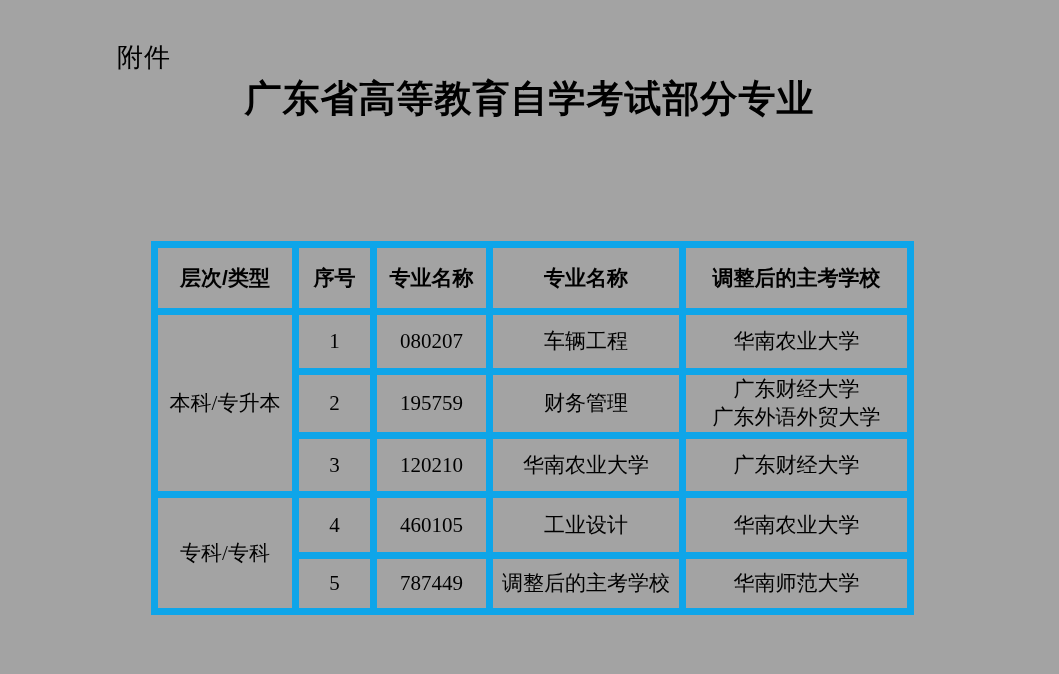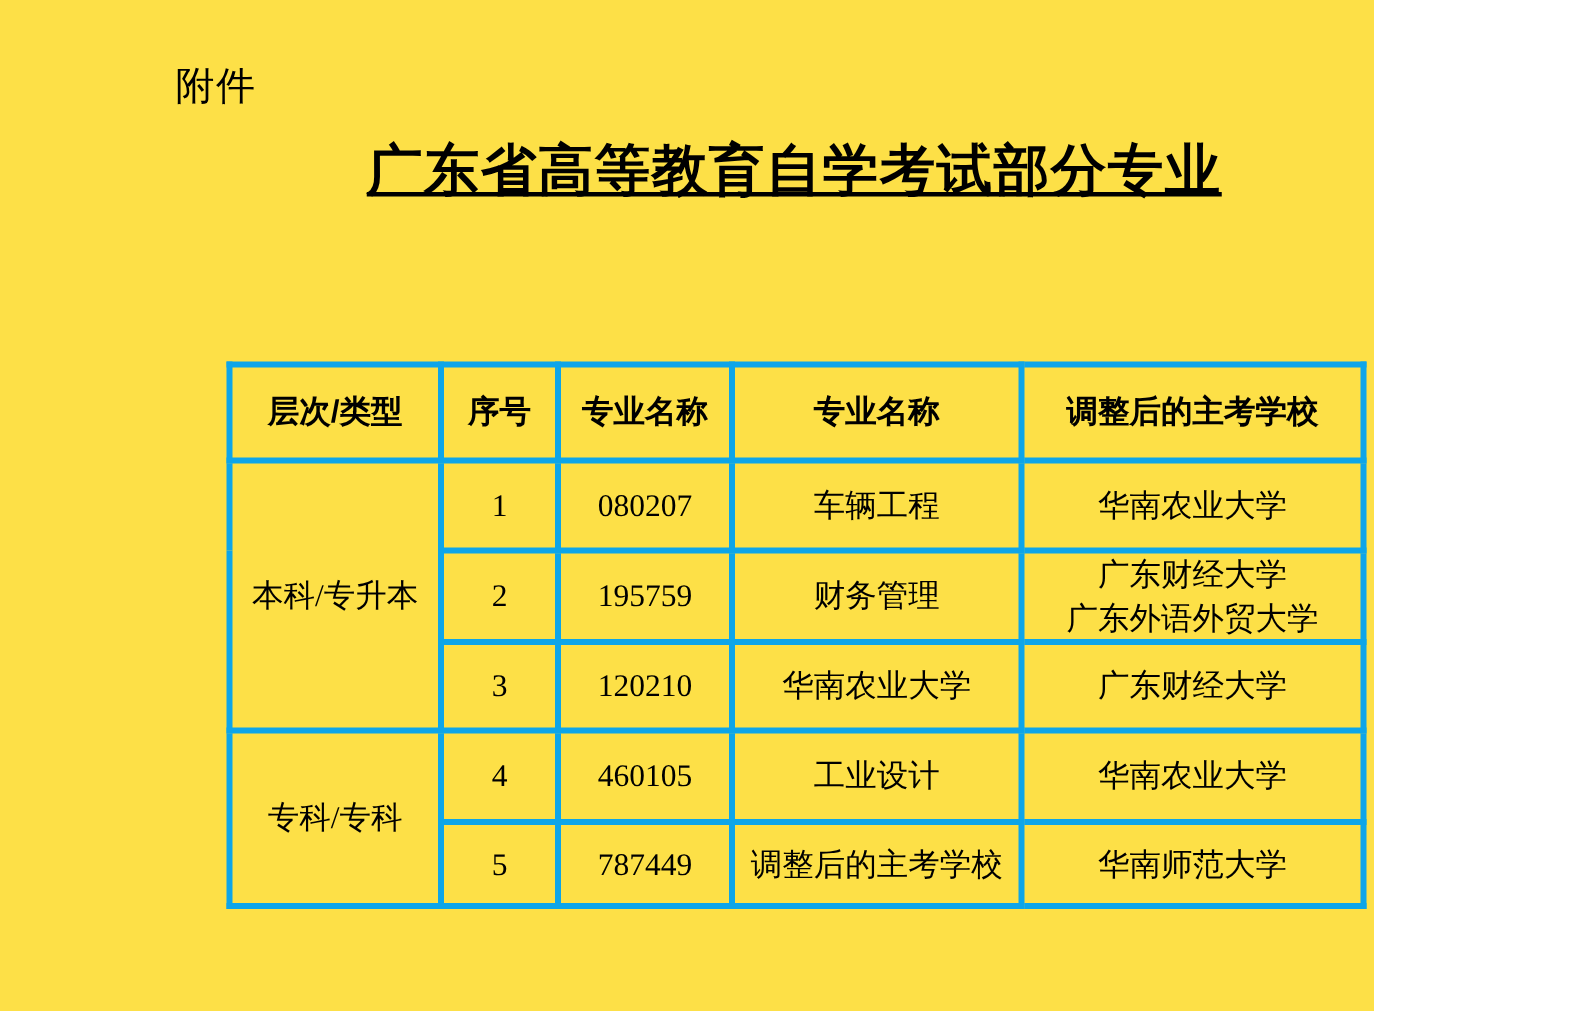--- a/index.html
+++ b/index.html
@@ -9,9 +9,9 @@
   }
   .page {
     position: relative;
-    width: 916px;
+    width: 1059px;
     height: 674px;
-    background: #fde047;
+    background: #a3a3a3;
     color: #000000;
     overflow: hidden;
     font-family: "Liberation Serif", serif;

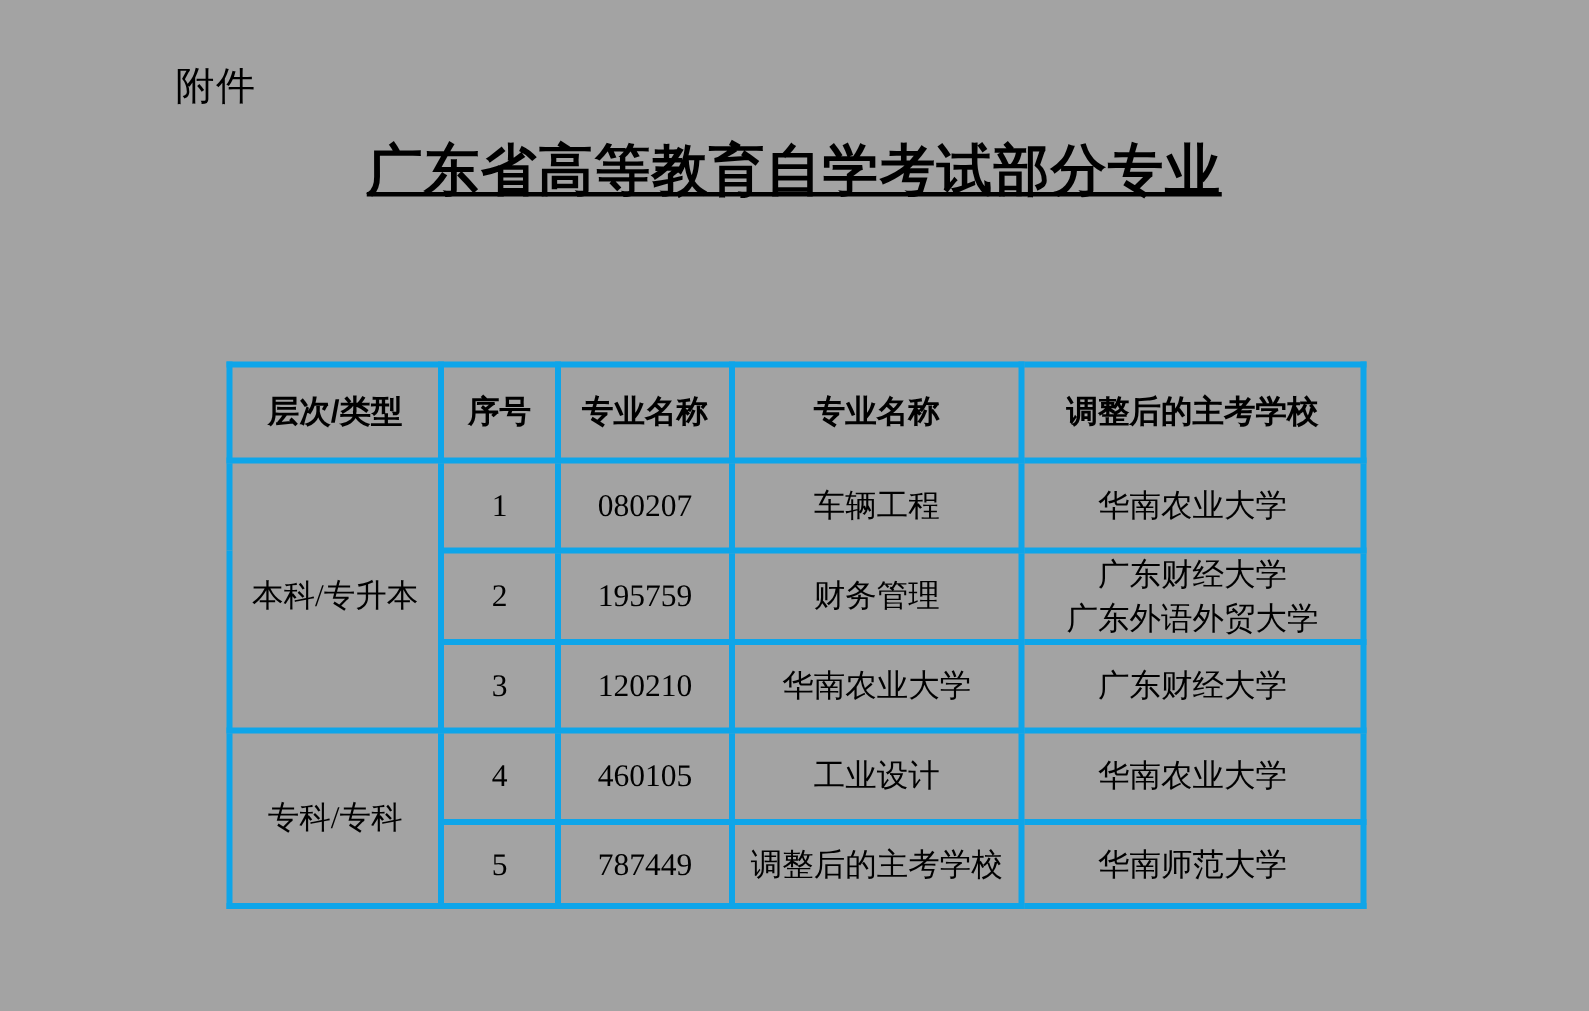--- a/index.html
+++ b/index.html
@@ -28,7 +28,7 @@
   .title {
     position: absolute;
     left: 0;
-    top: 88px;
+    top: 72px;
     width: 1059px;
     text-align: center;
     font-family: "Liberation Serif", serif;
@@ -37,7 +37,6 @@
     line-height: 54px;
     letter-spacing: 1px;
     color: #000000;
-    text-decoration: underline;
   }
   table.doc-table {
     position: absolute;

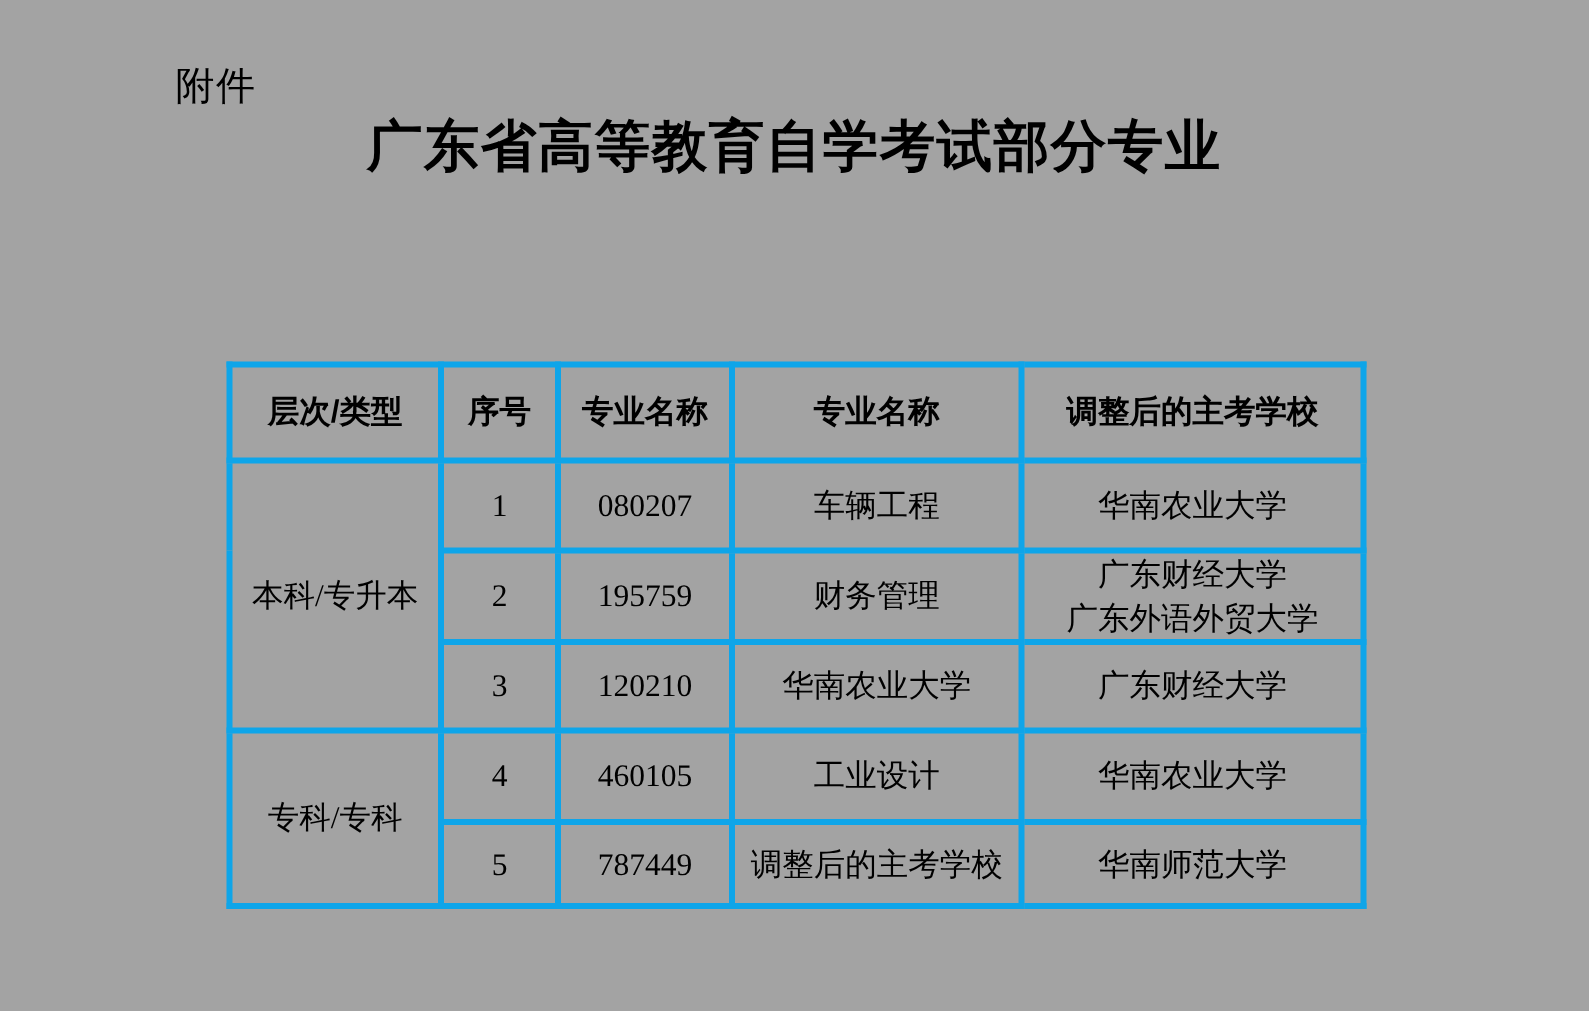--- a/index.html
+++ b/index.html
@@ -49,7 +49,7 @@
   }
   table.doc-table th,
   table.doc-table td {
-    border: 4px solid #0ea5e9;
+    border: 7px solid #0ea5e9;
     text-align: center;
     vertical-align: middle;
     padding: 0 4px;

